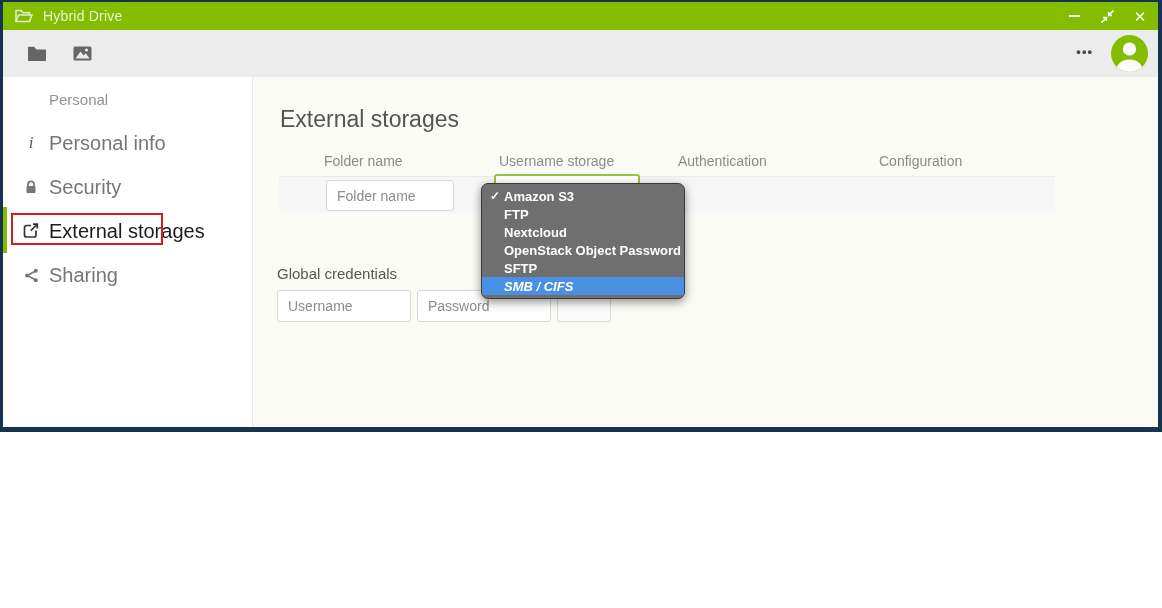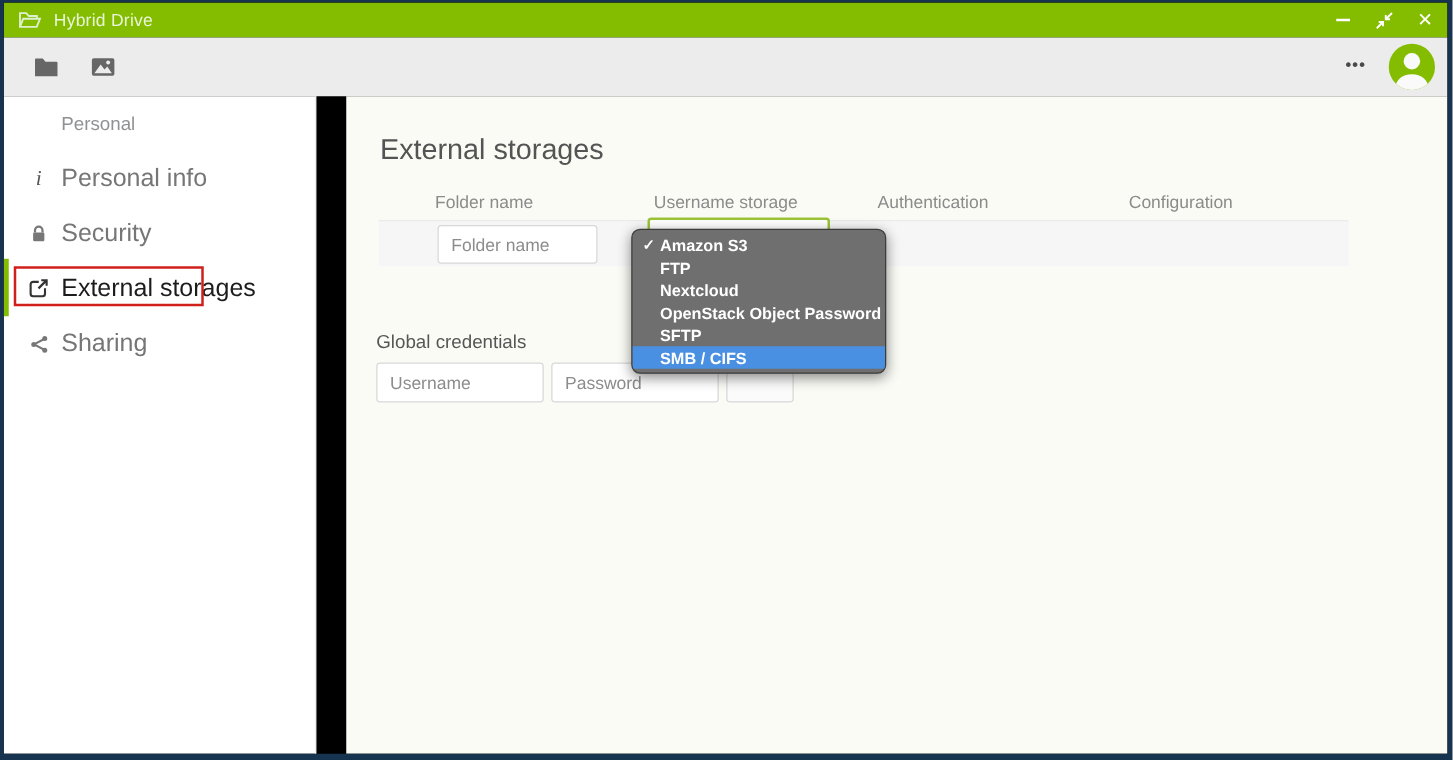--- a/index.html
+++ b/index.html
@@ -6,8 +6,8 @@
   body { font-family:"Liberation Sans", sans-serif; background:#fff; }
 
   .window {
-    position:relative; width:1162px; height:608px;
-    background:#000000; overflow:hidden;
+    position:relative; width:1162px; height:432px;
+    background:#eab308; overflow:hidden;
     border-style:solid; border-color:#16334f;
     border-width:2px 4px 5px 3px;
   }

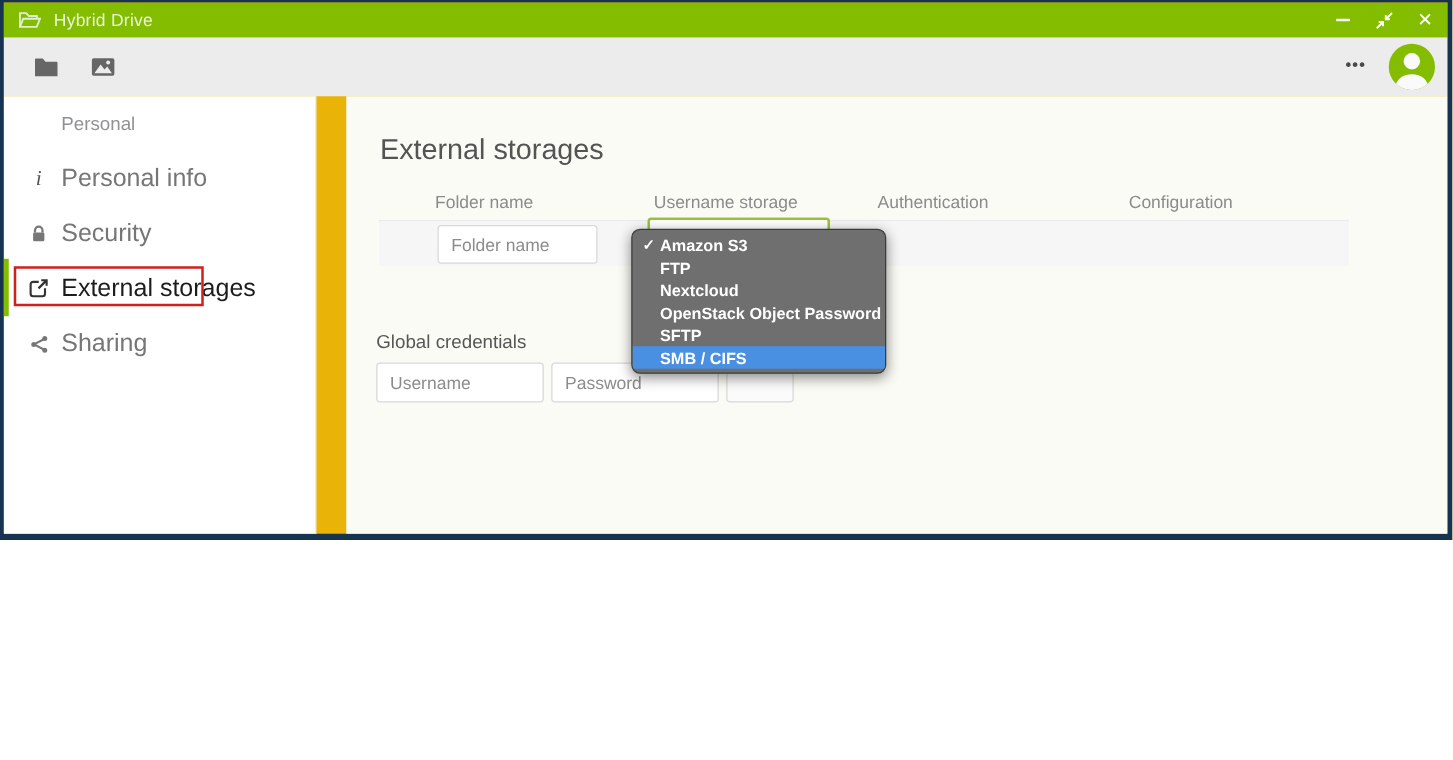--- a/index.html
+++ b/index.html
@@ -41,7 +41,7 @@
   }
 
   
-  .app-body { display:flex; height:526px;gap:24px; }
+  .app-body { display:flex; height:526px; }
   .sidebar {
     width:250px; background:#fff; border-right:1px solid #ececec;
     position:relative; flex-shrink:0;

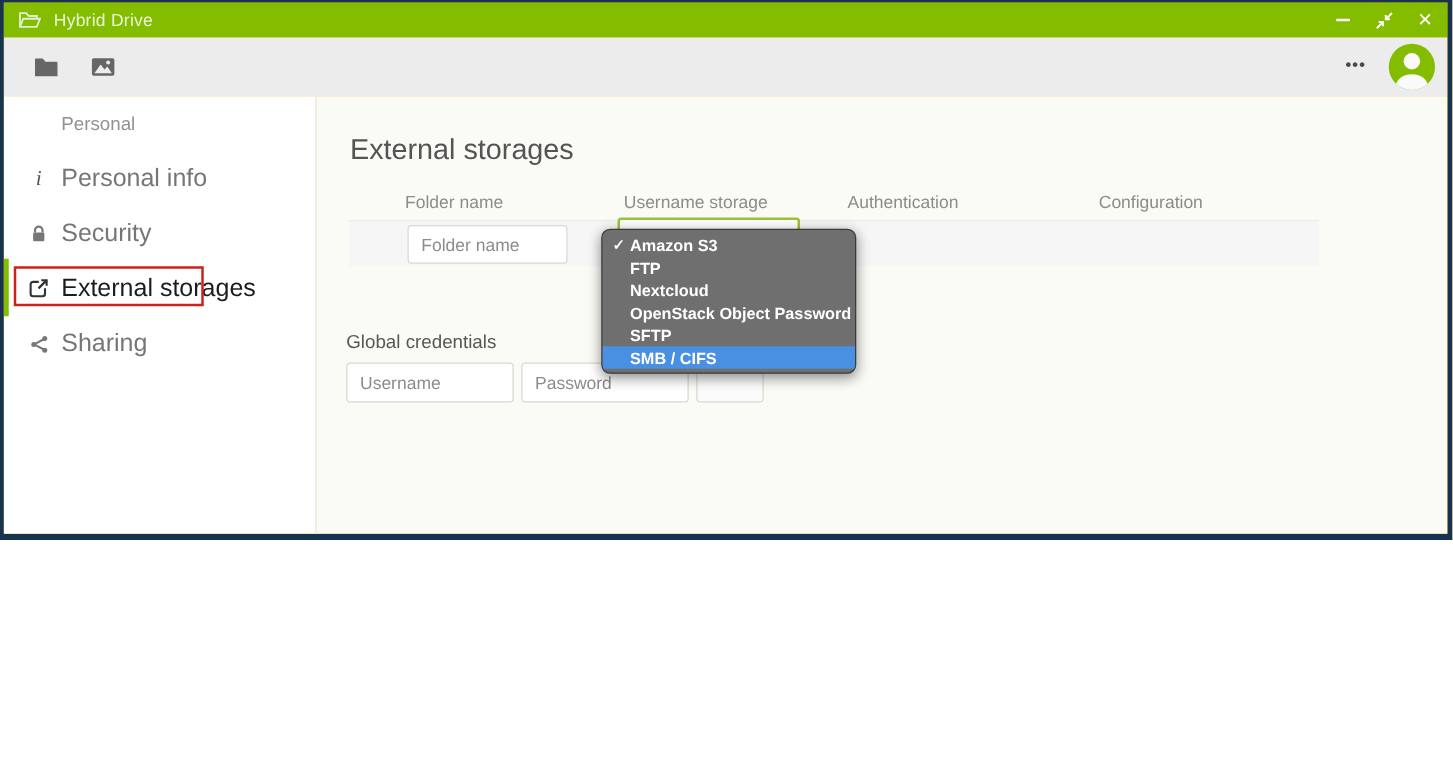--- a/index.html
+++ b/index.html
@@ -100,7 +100,7 @@
   .dd-item { height:18px; display:flex; align-items:center;
     color:#fff; font-size:13px; font-weight:700; cursor:default; }
   .dd-item .check { width:14px; margin-left:8px; font-size:12px; line-height:12px; }
-  .dd-item.highlighted { background:#4a90e2; }
+  .dd-item.highlighted { background:#4a90e2;font-style:italic; }
 
   svg { display:block; }
 </style>

